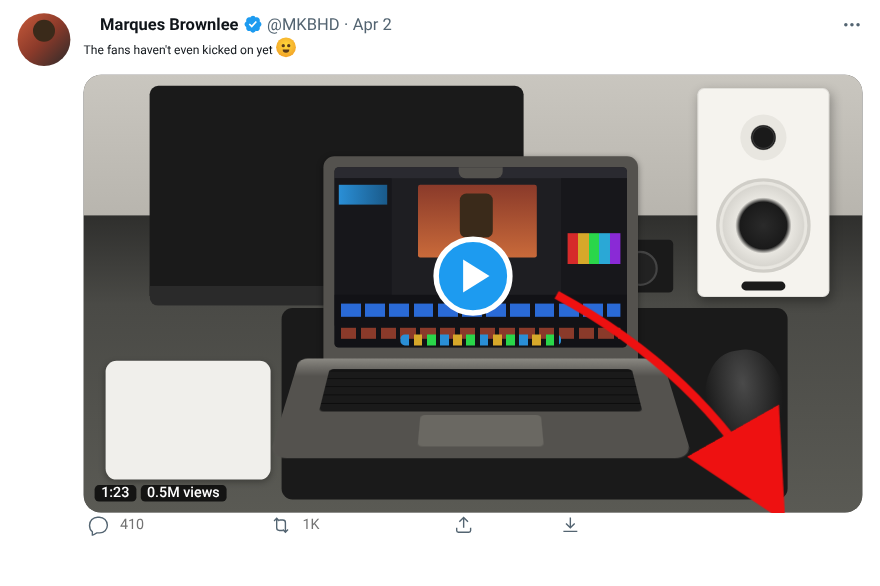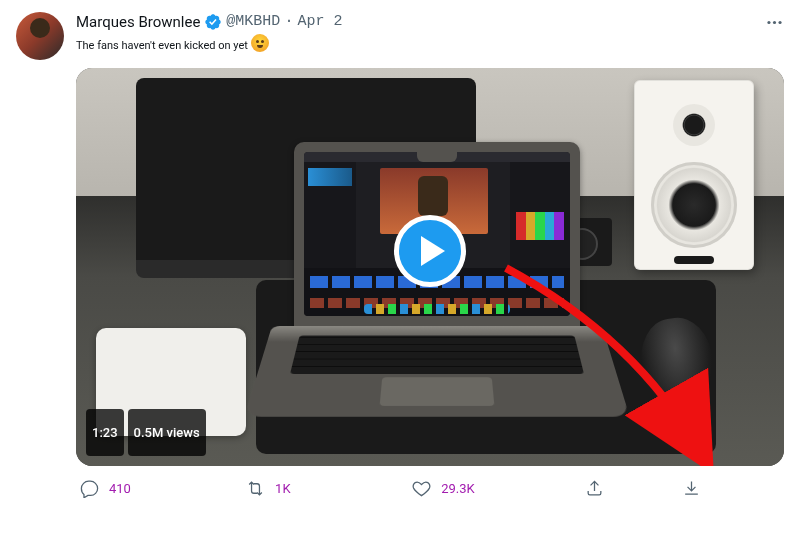--- a/index.html
+++ b/index.html
@@ -41,7 +41,7 @@
     font-size: 15px;
     line-height: 20px;
   }
-  .display-name { font-weight: 400; color:#0f1419; }
+  .display-name { font-weight: 700; color:#0f1419;margin-left:15px; }
   .verified {
     width:18px; height:18px;
     display:inline-flex; align-items:center; justify-content:center;

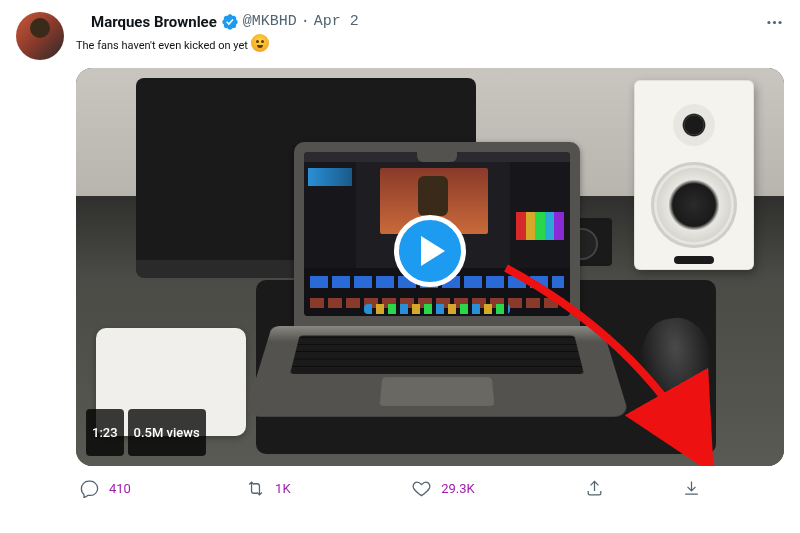--- a/index.html
+++ b/index.html
@@ -47,7 +47,7 @@
     display:inline-flex; align-items:center; justify-content:center;
   }
   .verified svg { width:18px; height:18px; fill:#1d9bf0; }
-  .handle, .dot, .date { color:#536471; font-weight:400;font-family:Liberation Mono, monospace; }
+  .handle, .dot, .date { color:#536471; font-weight:400; }
   .more {
     margin-left:auto;
     color:#536471;

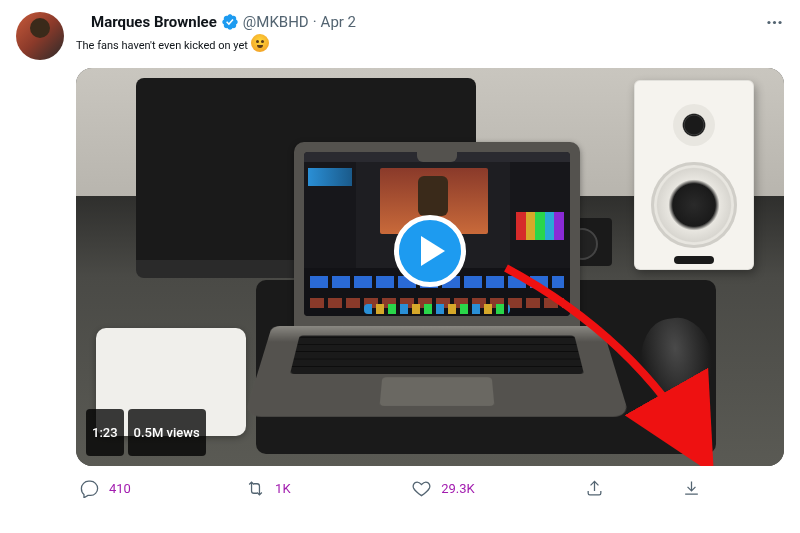--- a/index.html
+++ b/index.html
@@ -210,7 +210,7 @@
   .pill {
     background: rgba(0,0,0,.77);
     color:#fff; font-size:13px; font-weight:500;
-    padding:16px 6px; border-radius:4px;
+    padding:0 6px; border-radius:4px;
   }
   .arrow-annotation {
     position:absolute; pointer-events:none;

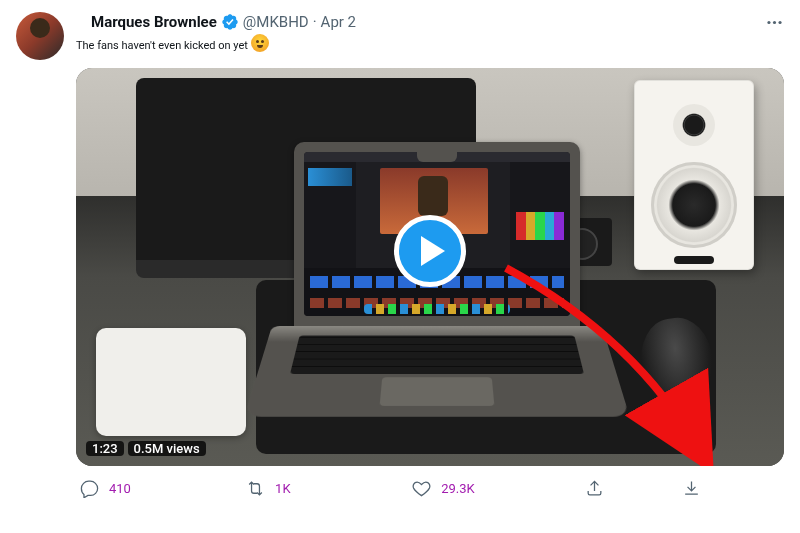--- a/index.html
+++ b/index.html
@@ -216,10 +216,10 @@
     position:absolute; pointer-events:none;
   }
   .actions {
-    margin-top: 13px;
+    margin-top: 2px;
     display:flex;
     align-items:center;
-    color:#a21caf;
+    color:#737373;
     font-size:13px;
     padding: 0 4px;
     max-width: 700px;

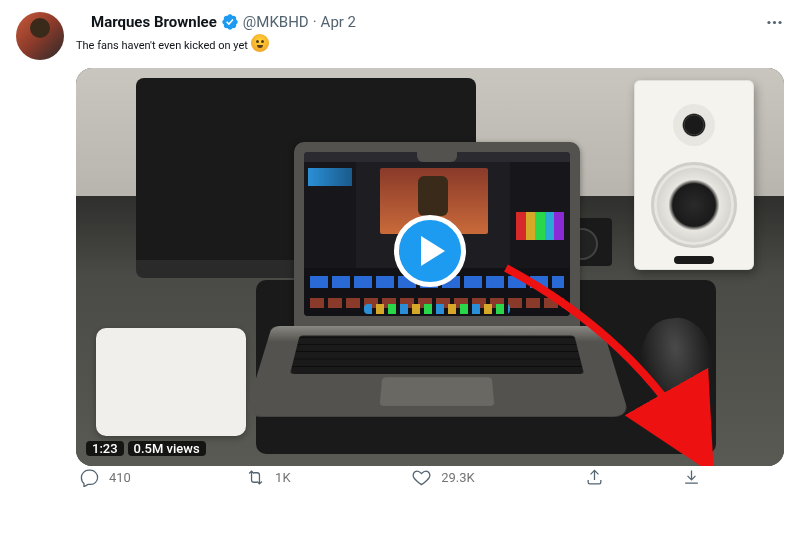--- a/index.html
+++ b/index.html
@@ -328,12 +328,6 @@
           </svg>
         <span>1K</span>
       </div>
-      <div class="action like a-like">
-        <svg viewBox="0 0 24 24">
-            <path d="M12 21s-7.5-4.9-10-9.5C.5 8 2.5 4 6.5 4c2 0 3.5 1 5.5 3 2-2 3.5-3 5.5-3 4 0 6 4 4.5 7.5C19.5 16.1 12 21 12 21z"></path>
-          </svg>
-        <span>29.3K</span>
-      </div>
       <div class="action share a-share">
         <svg viewBox="0 0 24 24">
             <path d="M12 3v12M7 8l5-5 5 5M4 15v3a2 2 0 0 0 2 2h12a2 2 0 0 0 2-2v-3"></path>

